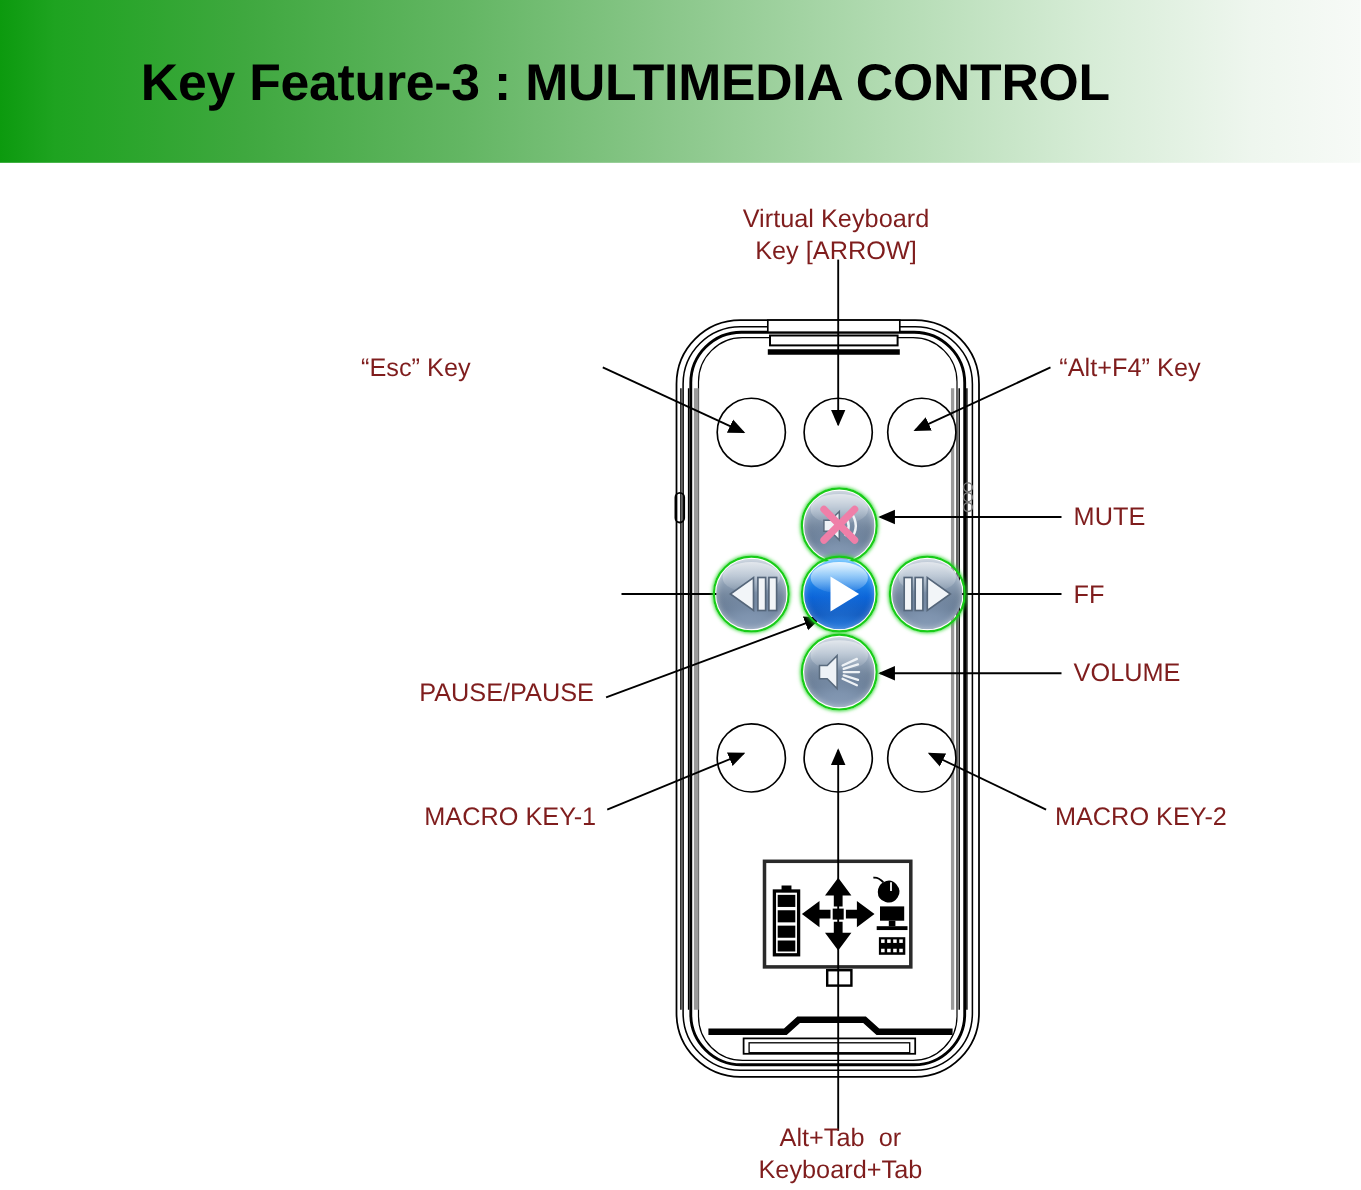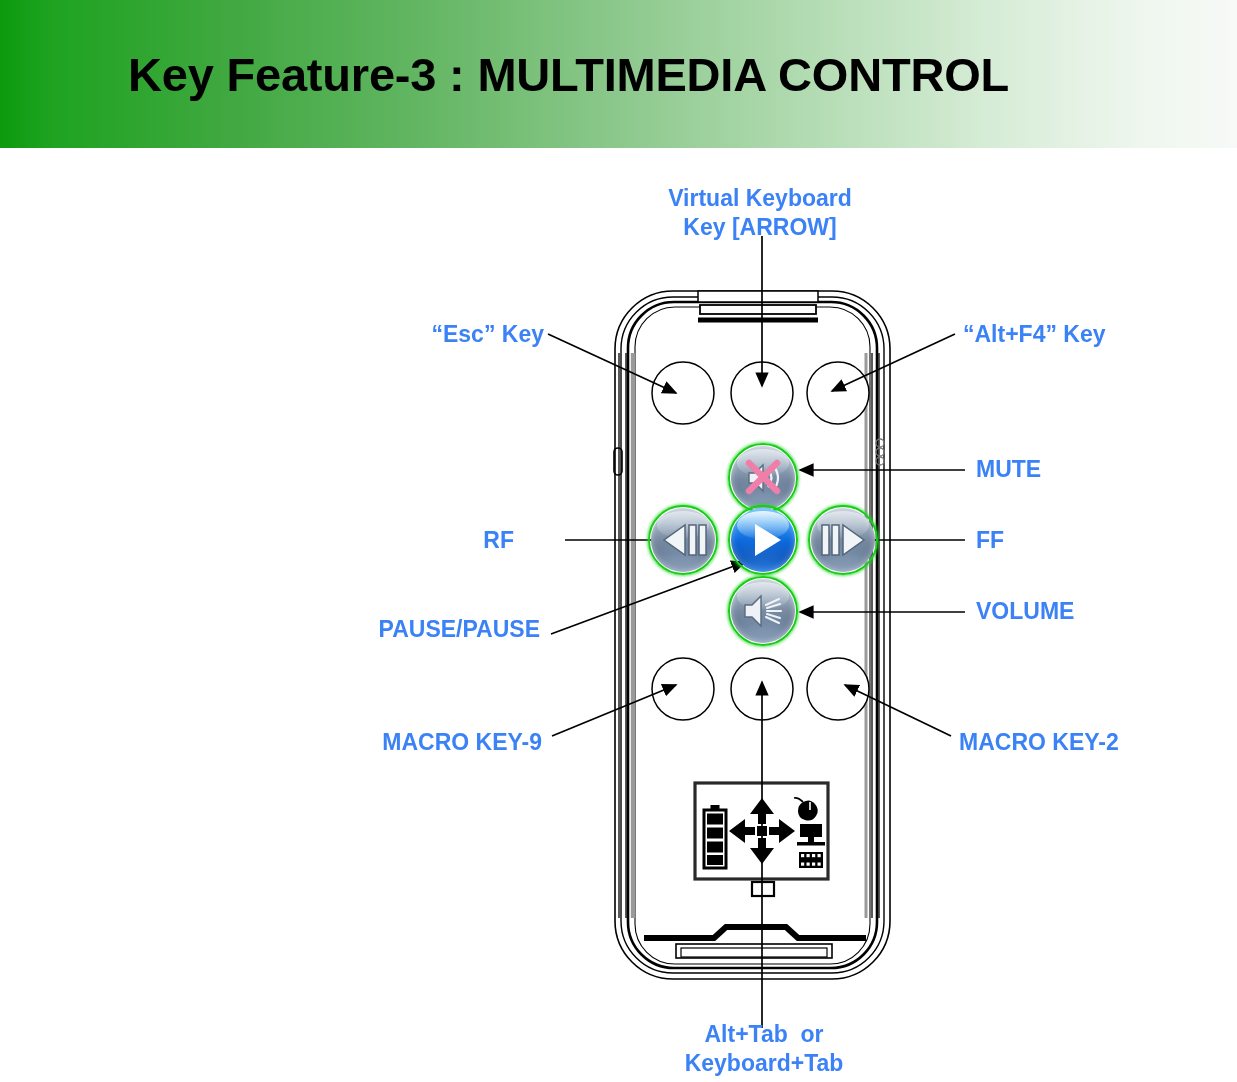--- a/index.html
+++ b/index.html
@@ -62,9 +62,9 @@
   .callout {
     position: absolute;
     font-family: "Liberation Sans", sans-serif;
-    font-weight: bold;
+    font-weight: normal;
     font-size: 23px;
-    color: #3b82f6;
+    color: #7f1d1d;
     line-height: 29px;
     white-space: pre;
   }

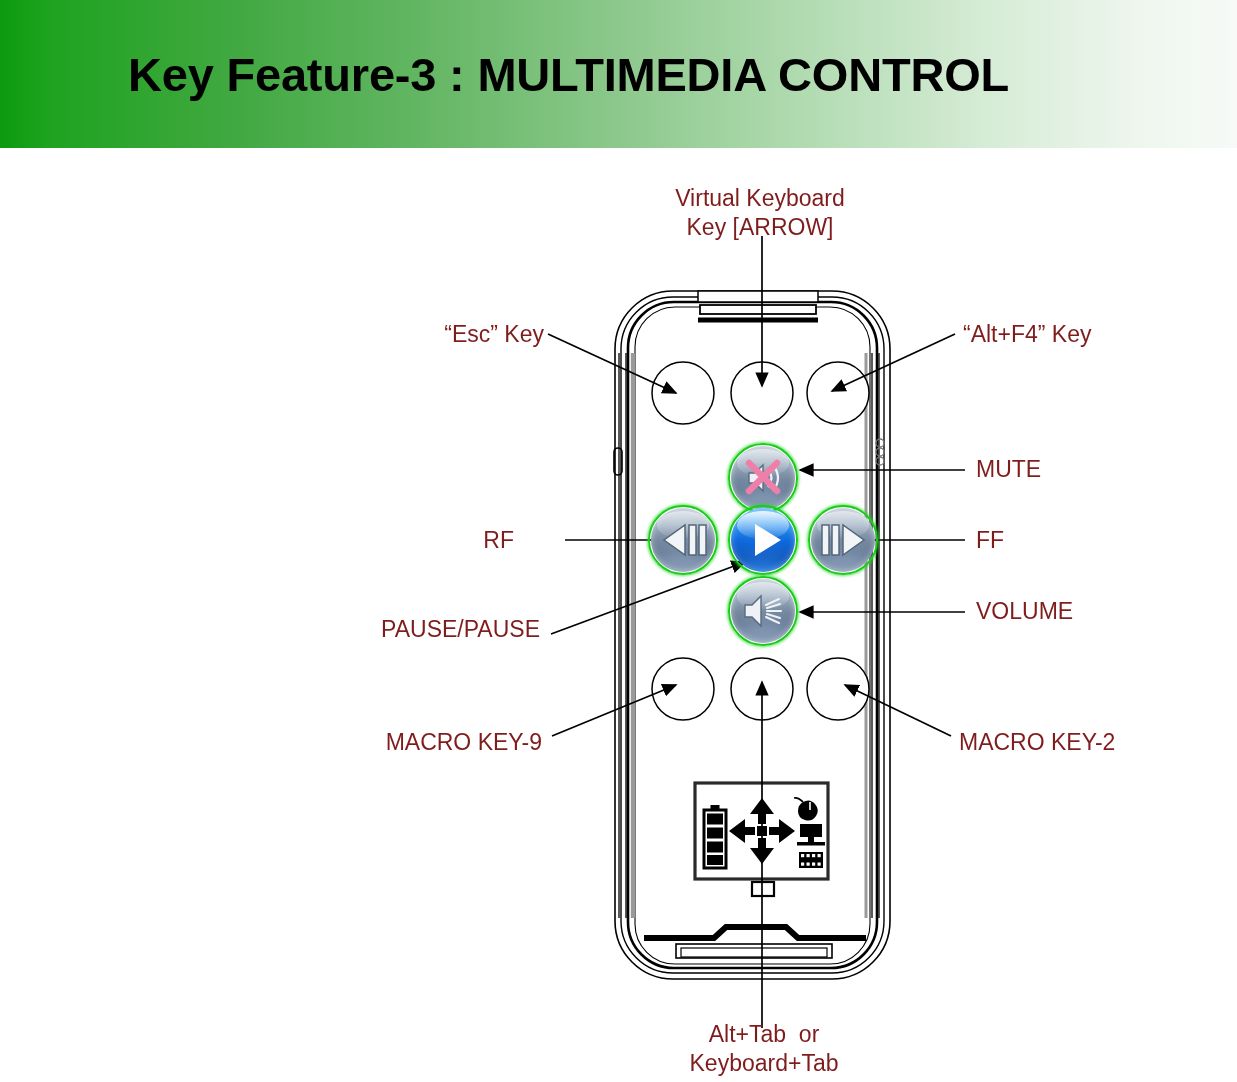--- a/index.html
+++ b/index.html
@@ -73,7 +73,7 @@
   .callout.left   { text-align: left; }
 
   #label-virtual-keyboard { left: 588px; top: 36px; width: 344px; }
-  #label-esc             { left: 244px; top: 172px; width: 300px; }
+  #label-esc             { left: 228px; top: 172px; width: 300px; text-align: center; }
   #label-altf4           { left: 963px; top: 172px; width: 330px; }
   #label-mute            { left: 976px; top: 307px; width: 300px; }
   #label-rf              { left: 300px; top: 378px; width: 214px; }

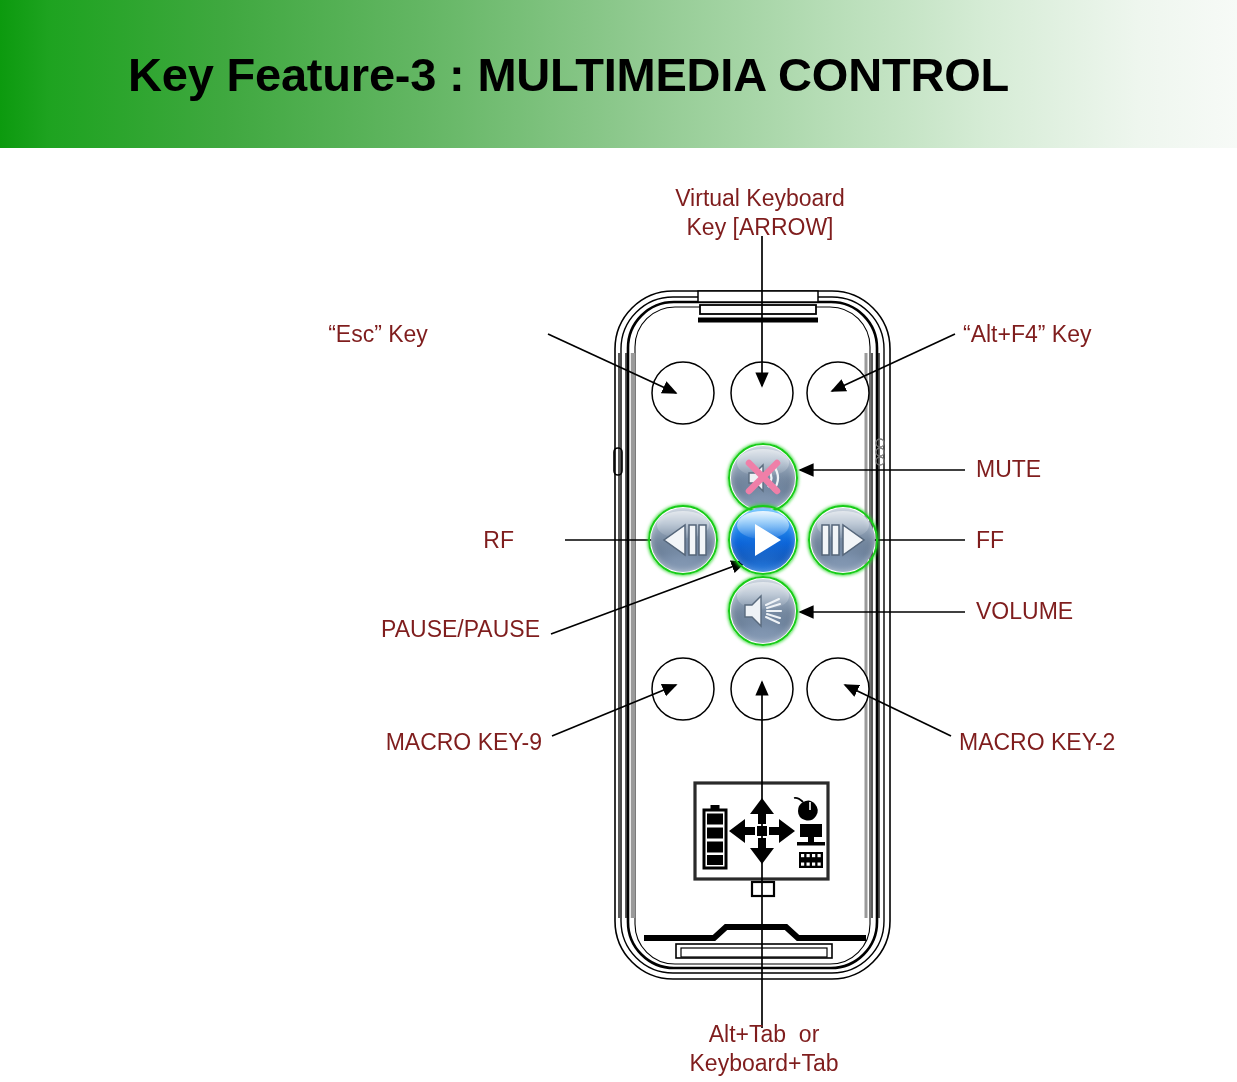--- a/index.html
+++ b/index.html
@@ -352,7 +352,6 @@
 
   <div class="callout left" id="label-mute">MUTE</div>
 
-  <div class="callout right" id="label-rf">RF</div>
 
   <div class="callout left" id="label-ff">FF</div>
 

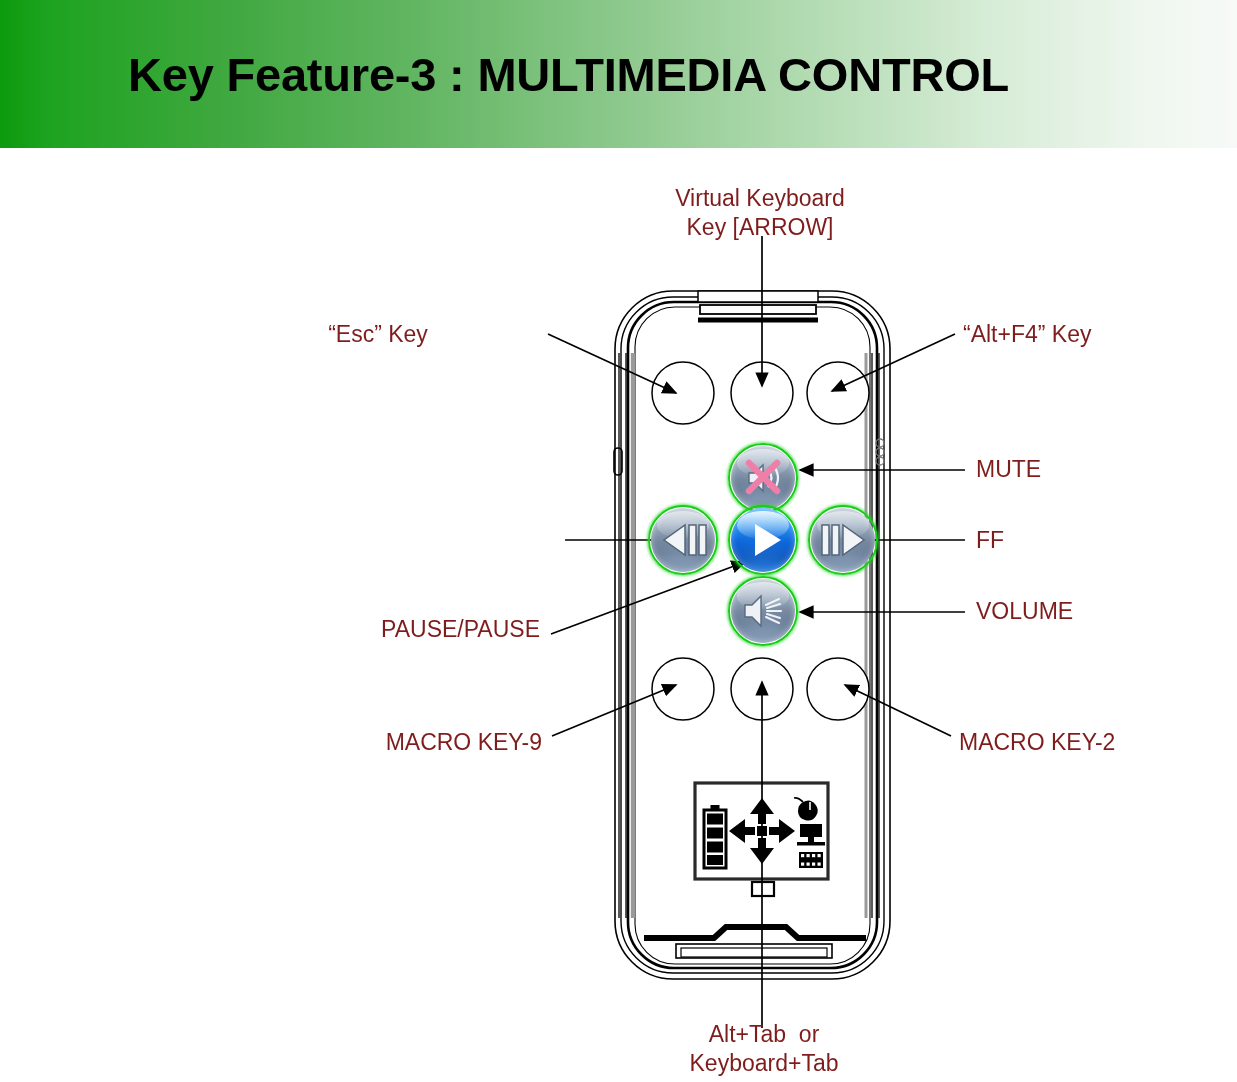--- a/index.html
+++ b/index.html
@@ -359,7 +359,7 @@
 
   <div class="callout left" id="label-volume">VOLUME</div>
 
-  <div class="callout right" id="label-macro1">MACRO KEY-9</div>
+  <div class="callout right" id="label-macro1">MACRO KEY-1</div>
 
   <div class="callout left" id="label-macro2">MACRO KEY-2</div>
 

